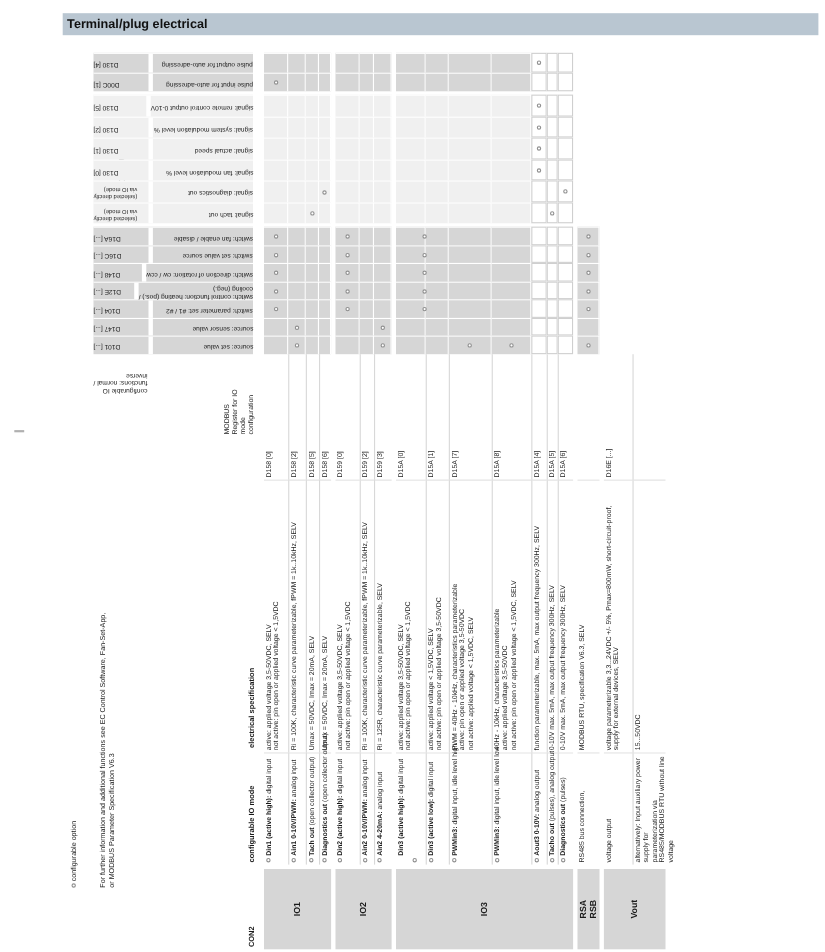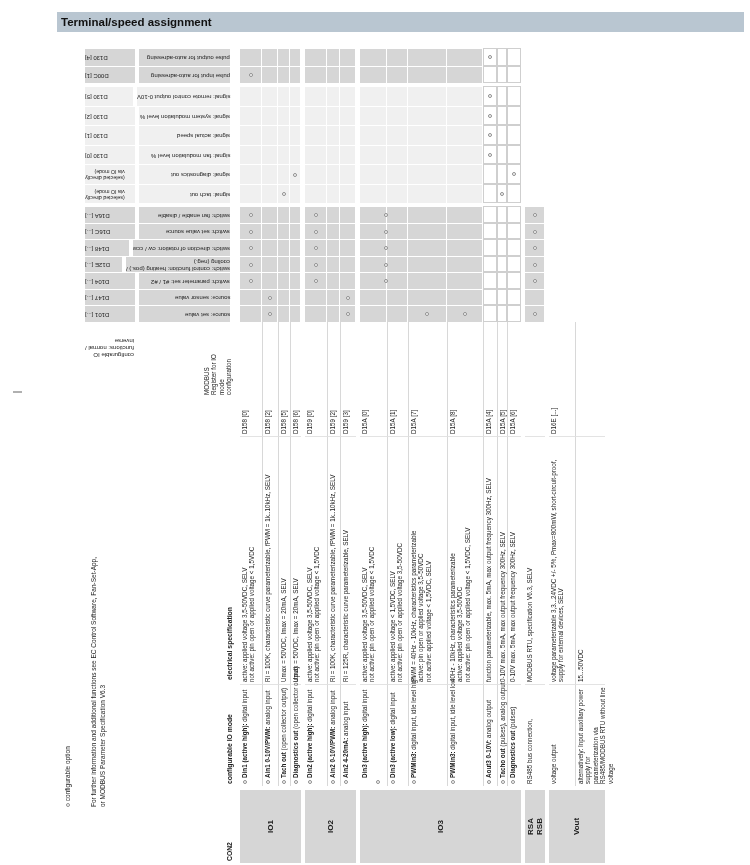--- a/index.html
+++ b/index.html
@@ -76,7 +76,7 @@
 </head>
 <body>
 
-<div class="titlebar">Terminal/speed assignment</div>
+<div class="titlebar">Terminal/plug electrical</div>
 <div class="edge-dash"></div>
 
 <div class="rotbox">

